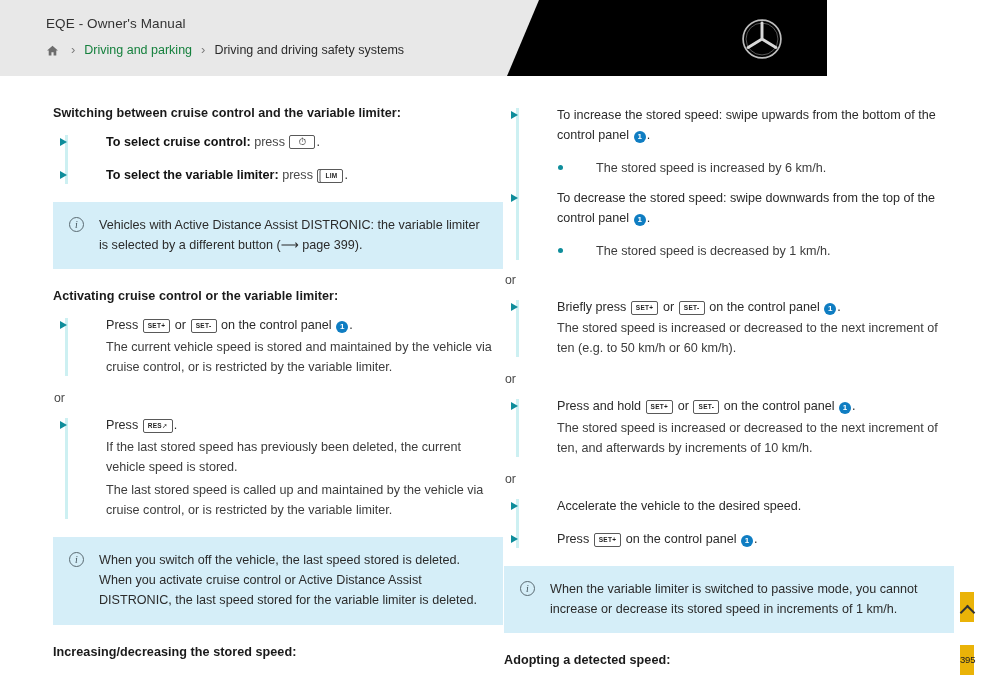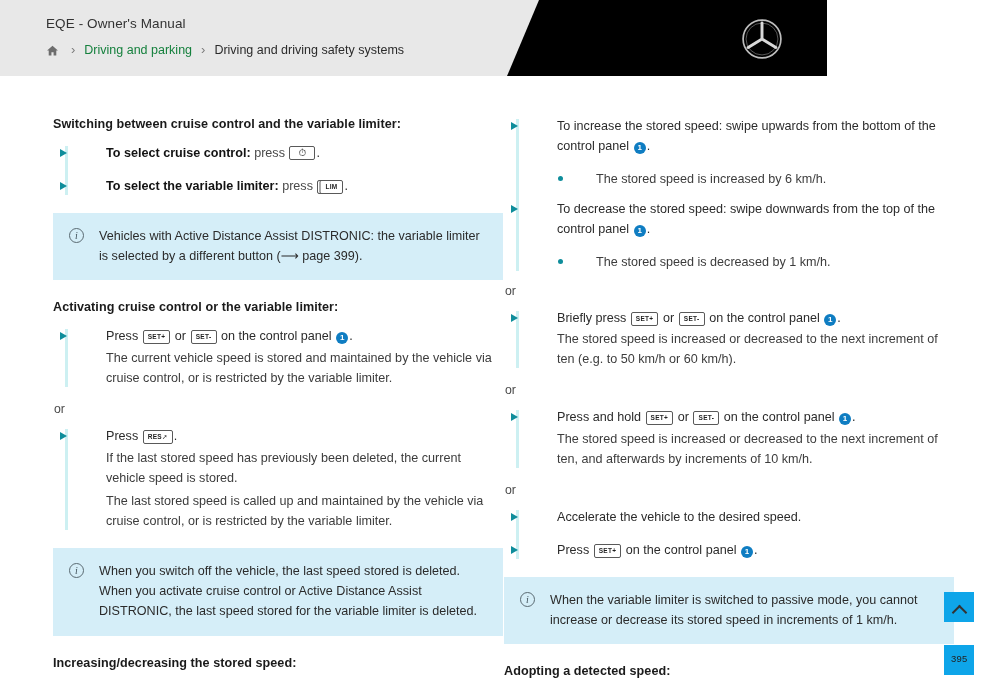--- a/index.html
+++ b/index.html
@@ -74,7 +74,6 @@
   }
   .col {
     width: 450px;
-    margin-top: 11px;
   }
   .col-left { margin-left: 53px; }
   .col-right { margin-left: 1px; }

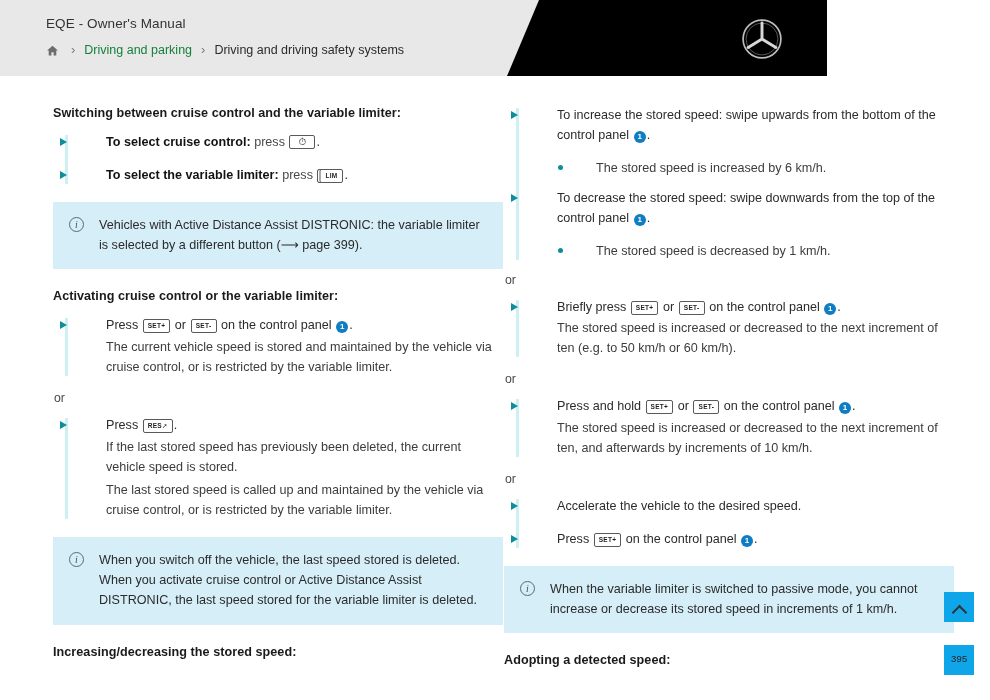--- a/index.html
+++ b/index.html
@@ -233,11 +233,10 @@
   .fab {
     position: absolute;
     right: 16px;
-    width: 30px; height: 30px;
-    background: #0ea5e9;
+    width: 14px; height: 30px;
+    background: #eab308;
     border: none;
     cursor: pointer;
-    font-family: Liberation Mono, monospace;
   }
   .fab-top { bottom: 78px; }
   .fab-page {

